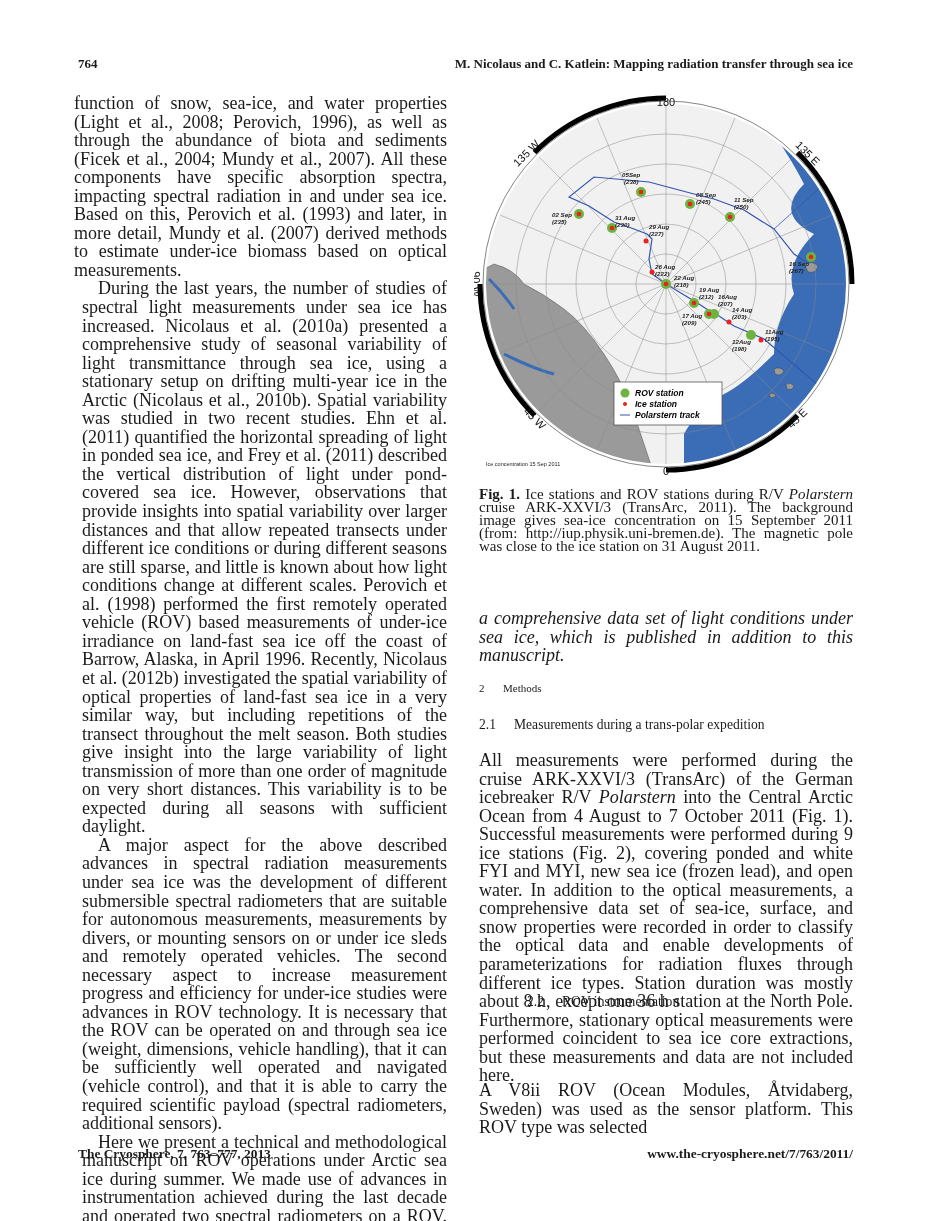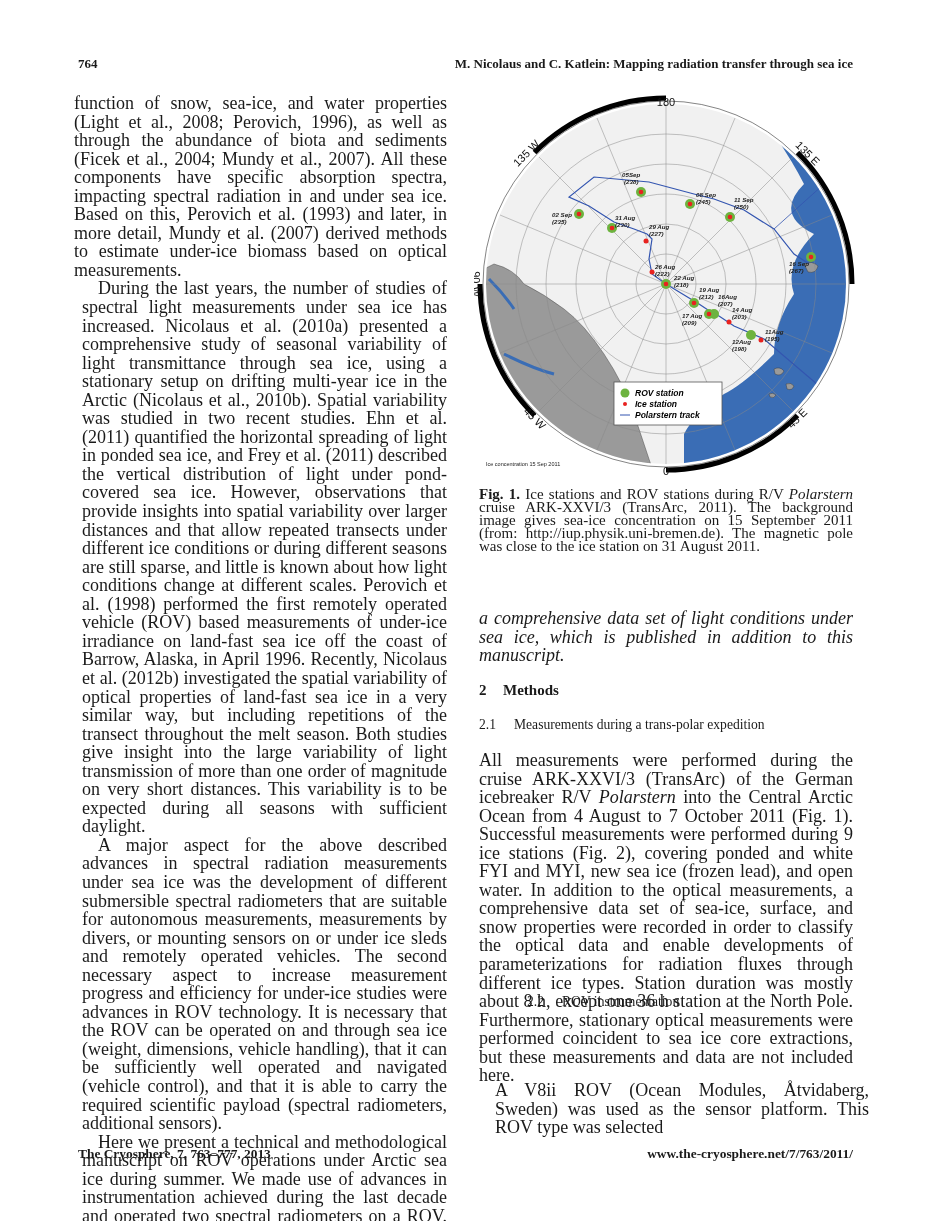--- a/index.html
+++ b/index.html
@@ -18,7 +18,7 @@
   .caption { position: absolute; left: 479px; top: 488px; width: 374px; font-size: 15px;
              line-height: 13px; text-align: justify; }
   .caption b { font-weight: bold; }
-  .h1 { position: absolute; left: 479px; top: 682px; font-weight: bold; font-size: 15px; }
+  .h1 { position: absolute; left: 479px; top: 682px; font-weight: normal; font-size: 11px; }
   .h2 { position: absolute; left: 479px; font-weight: normal; font-size: 13.6px; }
   .hnum { display: inline-block; width: 35px; }
   .h1 .hnum { width: 24px; }

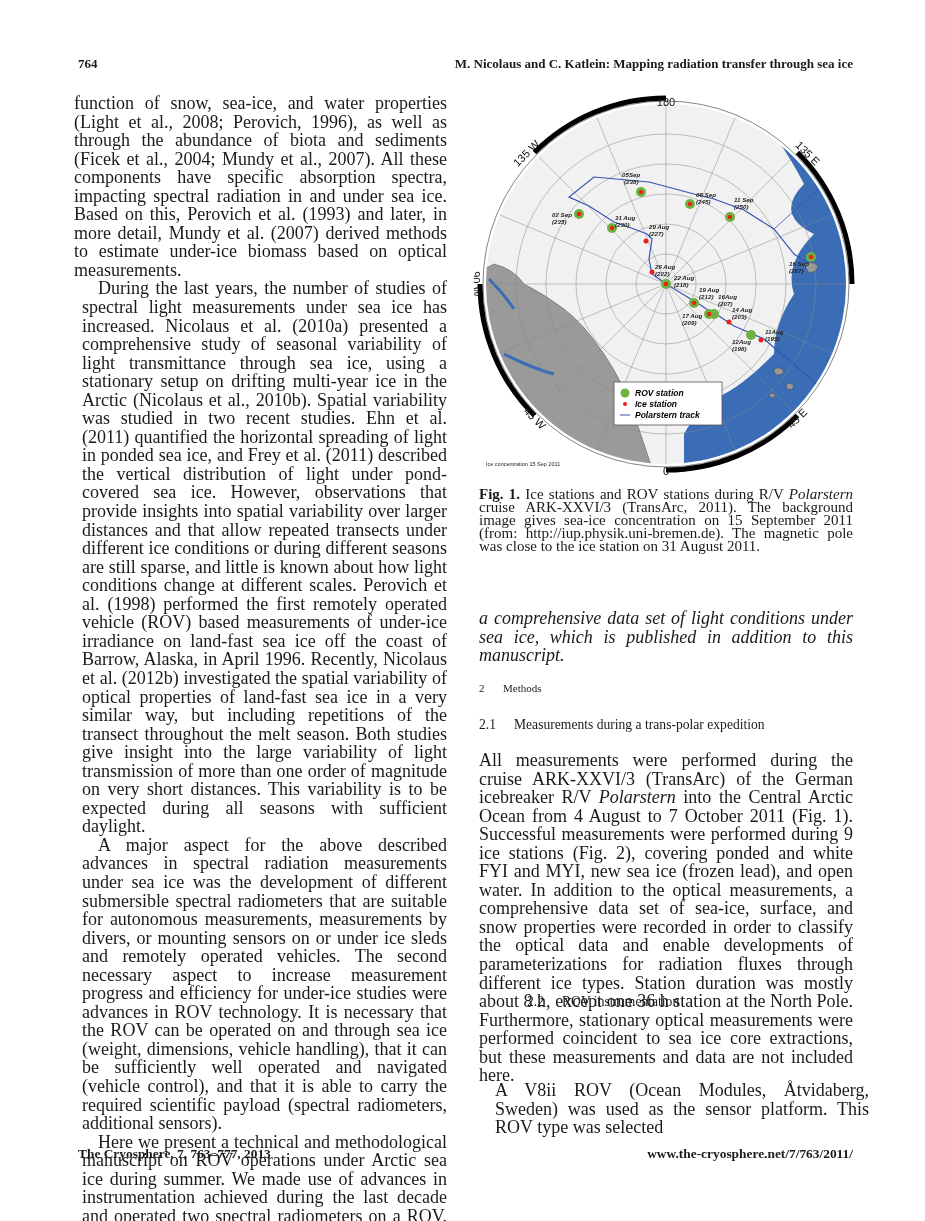--- a/index.html
+++ b/index.html
@@ -208,7 +208,7 @@
   <span class="hnum">2.2</span><span>ROV instrumentation</span>
 </div>
 
-<div class="col col-right" style="top:1081px;margin-left:16px;">
+<div class="col col-right" style="top:1081px;">
   <p>A V8ii ROV (Ocean Modules, Åtvidaberg, Sweden) was used as the sensor platform. This ROV type was selected</p>
 </div>
 

